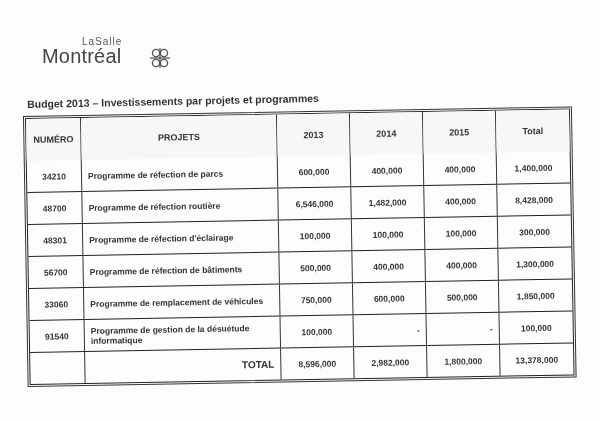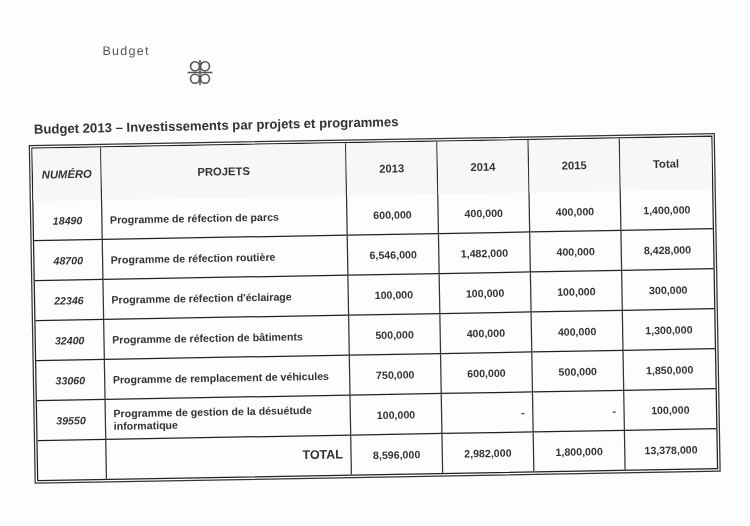--- a/index.html
+++ b/index.html
@@ -103,7 +103,7 @@
 <body>
 
 <div class="logo">
-  <span class="logo-sub">Budget</span>
+  <span class="logo-sub">LaSalle</span>
   <svg class="logo-flower" viewBox="0 0 22 22">
     <g fill="none" stroke="#555" stroke-width="1.3">
       <circle cx="7" cy="6" r="3.6"></circle>

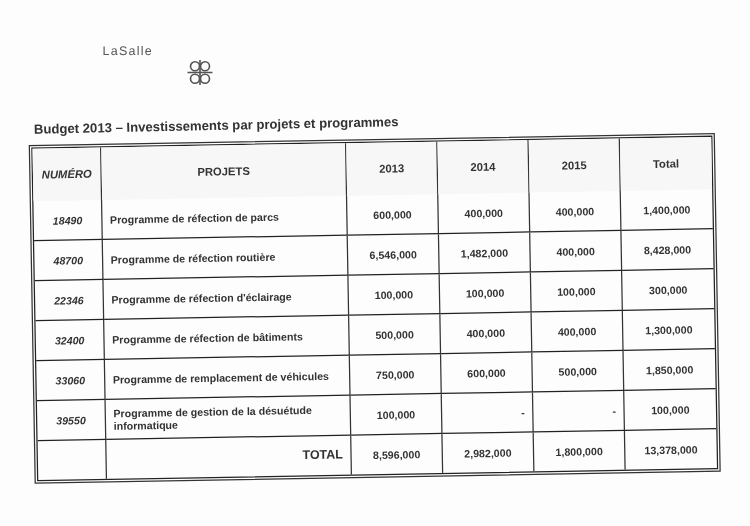--- a/index.html
+++ b/index.html
@@ -104,6 +104,7 @@
 
 <div class="logo">
   <span class="logo-sub">LaSalle</span>
+  <span class="logo-main">Montréal</span>
   <svg class="logo-flower" viewBox="0 0 22 22">
     <g fill="none" stroke="#555" stroke-width="1.3">
       <circle cx="7" cy="6" r="3.6"></circle>

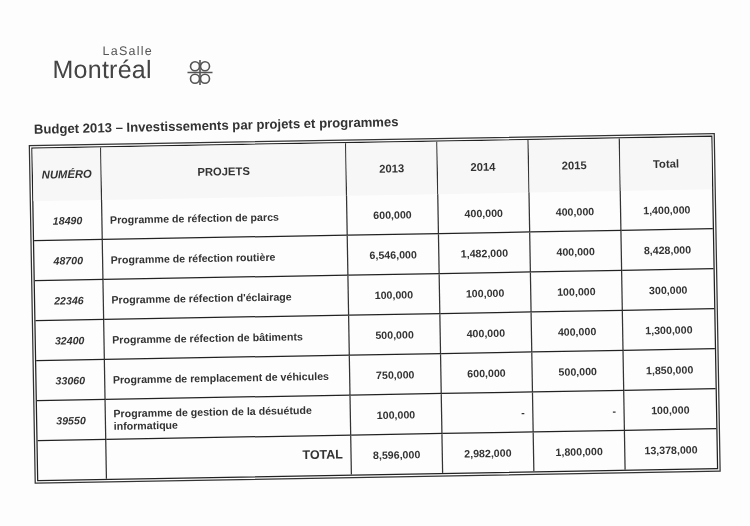--- a/index.html
+++ b/index.html
@@ -92,7 +92,7 @@
       background: #f7f7f7;
     }
     table.budget td { height: 31px; }
-    .col-num { width: 42px; text-align: center; font-style: italic; }
+    .col-num { width: 42px; text-align: center; }
     .col-proj { width: 183px; text-align: left; font-weight: bold; }
     .col-val { text-align: center; }
     .col-total { text-align: center; }

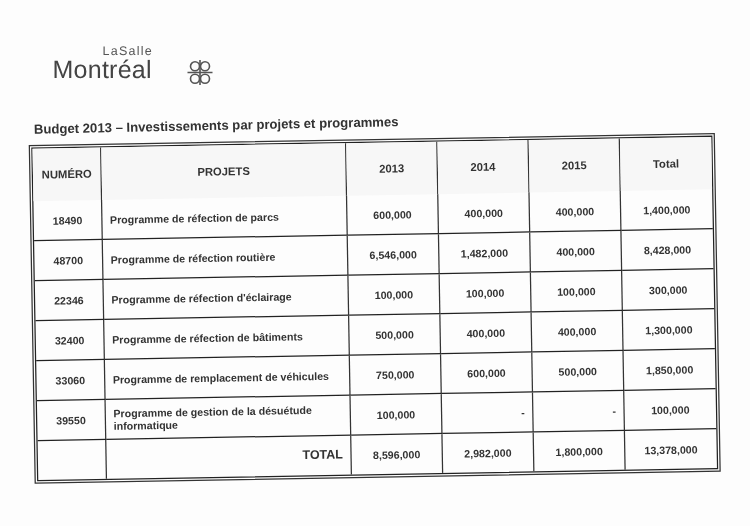--- a/index.html
+++ b/index.html
@@ -133,7 +133,7 @@
     </thead>
     <tbody>
       <tr>
-        <td class="col-num">18490</td>
+        <td class="col-num">34210</td>
         <td class="col-proj">Programme de réfection de parcs</td>
         <td class="col-val">600,000</td>
         <td class="col-val">400,000</td>

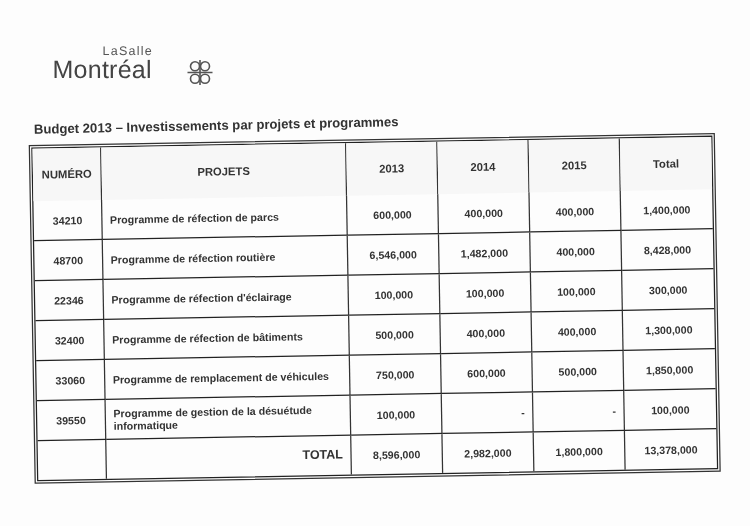--- a/index.html
+++ b/index.html
@@ -149,7 +149,7 @@
         <td class="col-total">8,428,000</td>
       </tr>
       <tr>
-        <td class="col-num">22346</td>
+        <td class="col-num">48301</td>
         <td class="col-proj">Programme de réfection d'éclairage</td>
         <td class="col-val">100,000</td>
         <td class="col-val">100,000</td>

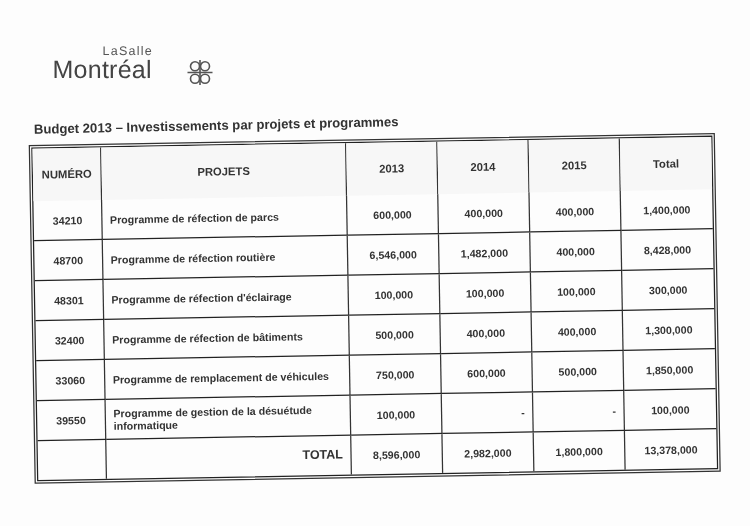--- a/index.html
+++ b/index.html
@@ -157,7 +157,7 @@
         <td class="col-total">300,000</td>
       </tr>
       <tr>
-        <td class="col-num">32400</td>
+        <td class="col-num">56700</td>
         <td class="col-proj">Programme de réfection de bâtiments</td>
         <td class="col-val">500,000</td>
         <td class="col-val">400,000</td>

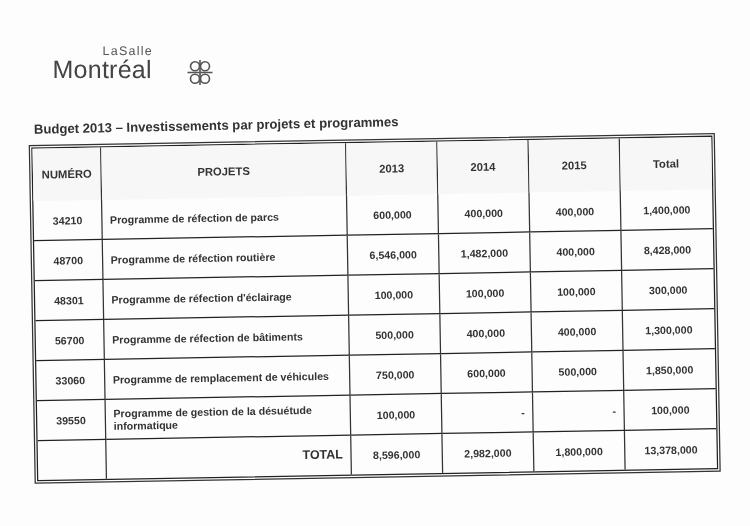--- a/index.html
+++ b/index.html
@@ -173,7 +173,7 @@
         <td class="col-total">1,850,000</td>
       </tr>
       <tr>
-        <td class="col-num">39550</td>
+        <td class="col-num">91540</td>
         <td class="col-proj">Programme de gestion de la désuétude informatique</td>
         <td class="col-val">100,000</td>
         <td class="dash">-</td>

